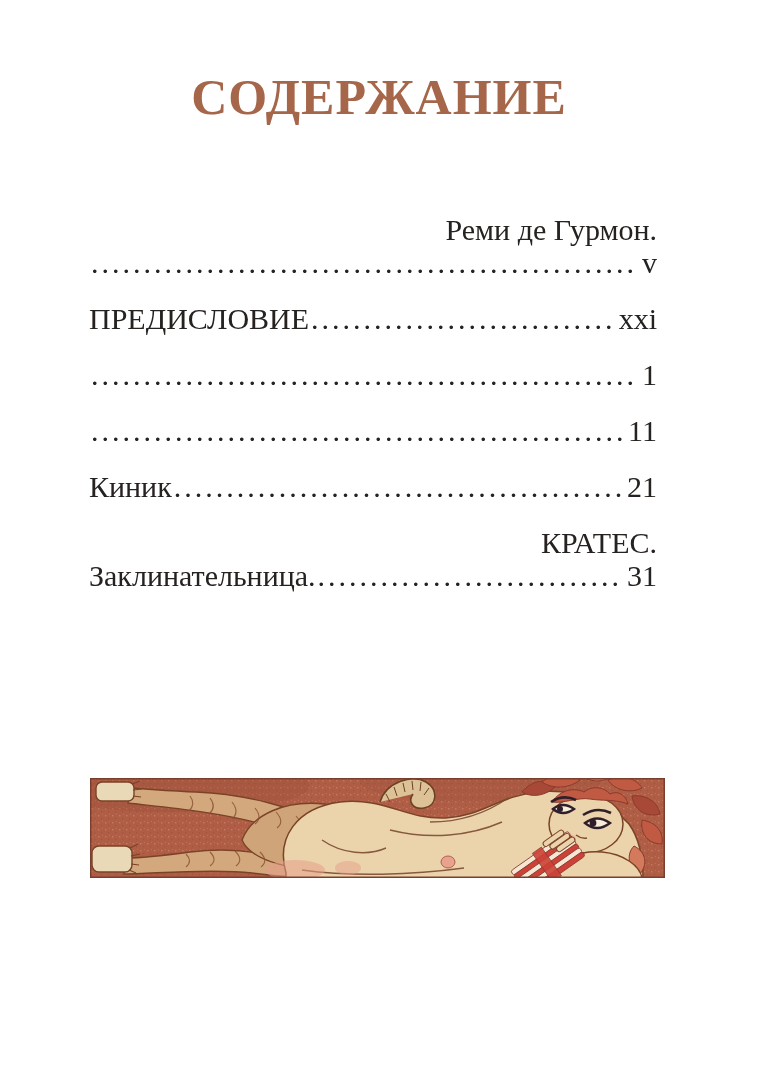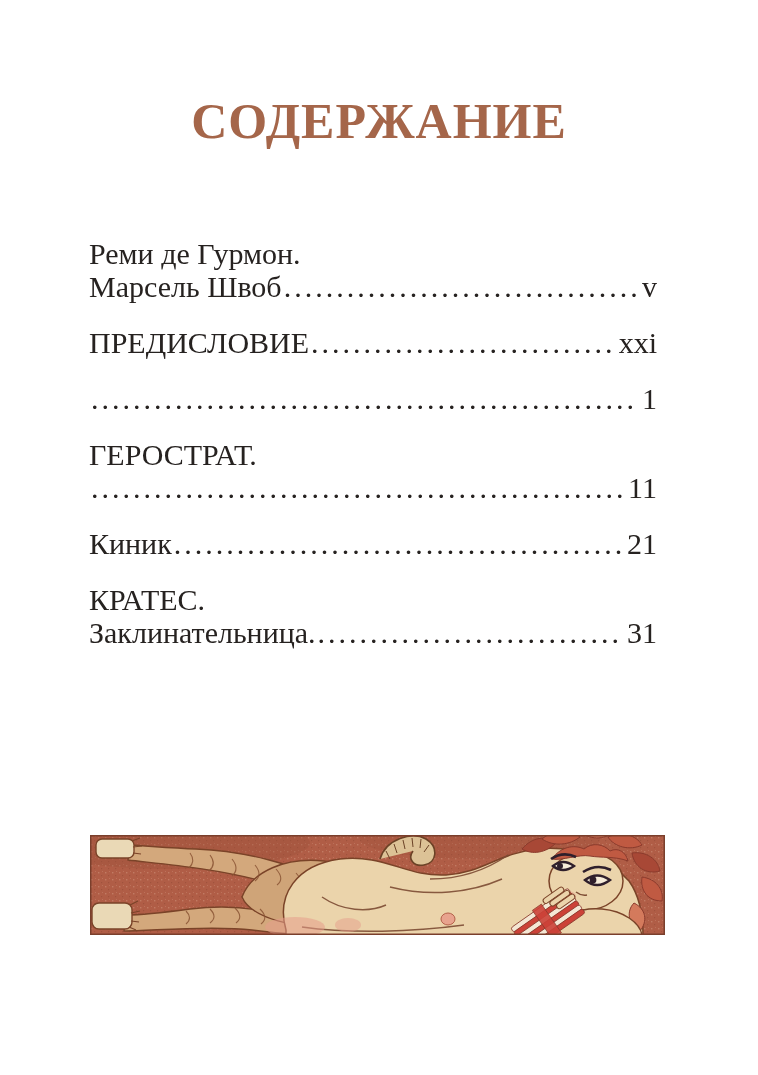--- a/index.html
+++ b/index.html
@@ -11,7 +11,6 @@
     overflow: hidden;
     font-family: "Liberation Serif", "DejaVu Serif", serif;
     color: #262220;
-    margin-top: 24px;
   }
   .page-title {
     margin: 70px 0 0 0;

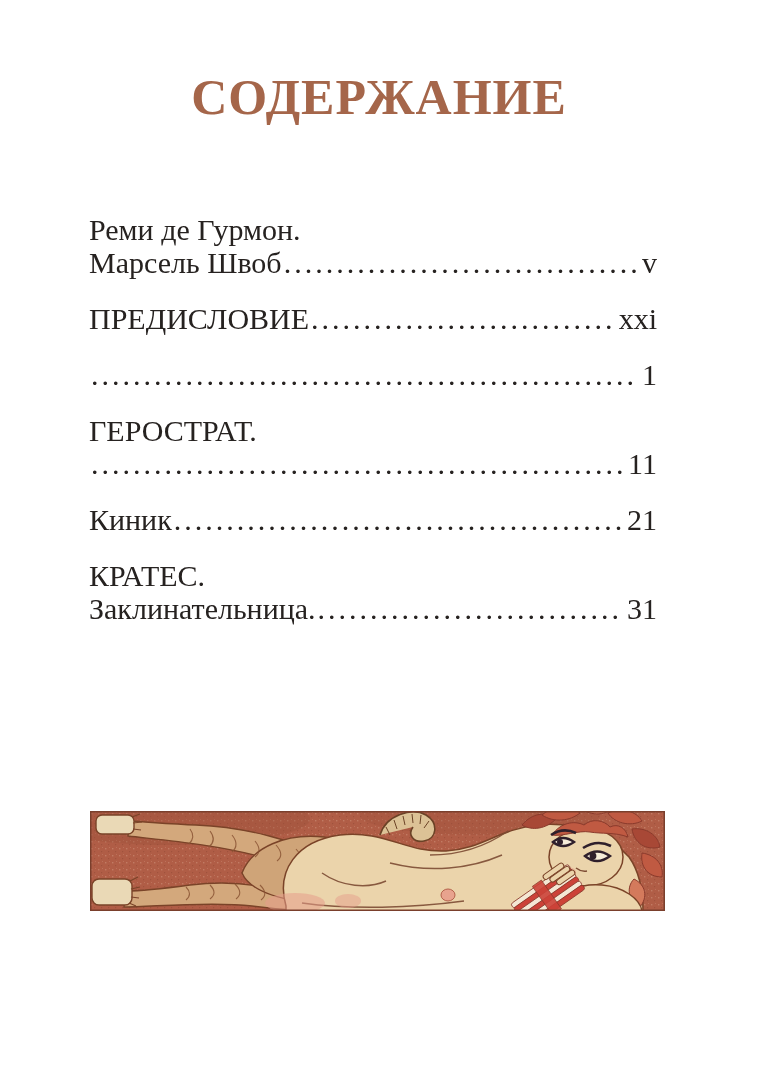--- a/index.html
+++ b/index.html
@@ -26,7 +26,7 @@
     width: 568px;
     font-size: 30px;
   }
-  .toc-entry { margin: 0 0 23px 0; }
+  .toc-entry { margin: 0 0 23px 0; text-align: right; }
   .entry-heading {
     line-height: 33px;
     white-space: nowrap;

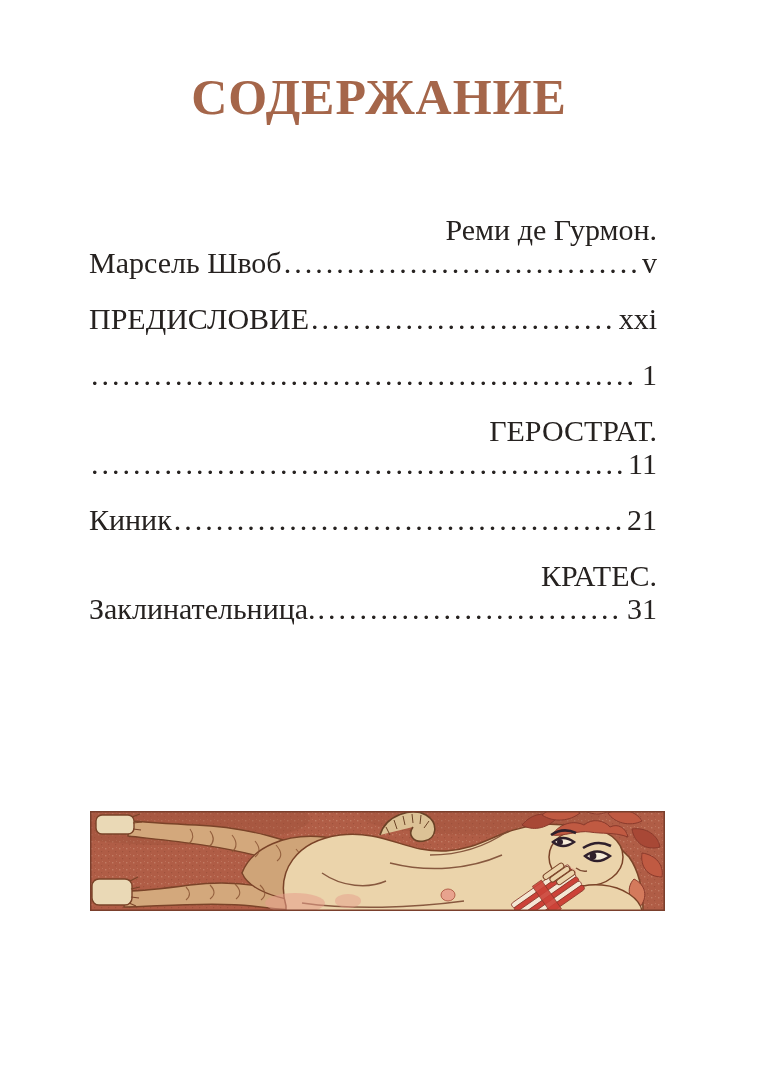--- a/index.html
+++ b/index.html
@@ -65,7 +65,6 @@
     <div class="toc-entry">
       <div class="entry-heading">Реми де Гурмон.</div>
       <div class="entry-row">
-        <span class="entry-label">Марсель Швоб</span>
         <span class="dot-leader">................................................................</span>
         <span class="page-number">v</span>
       </div>

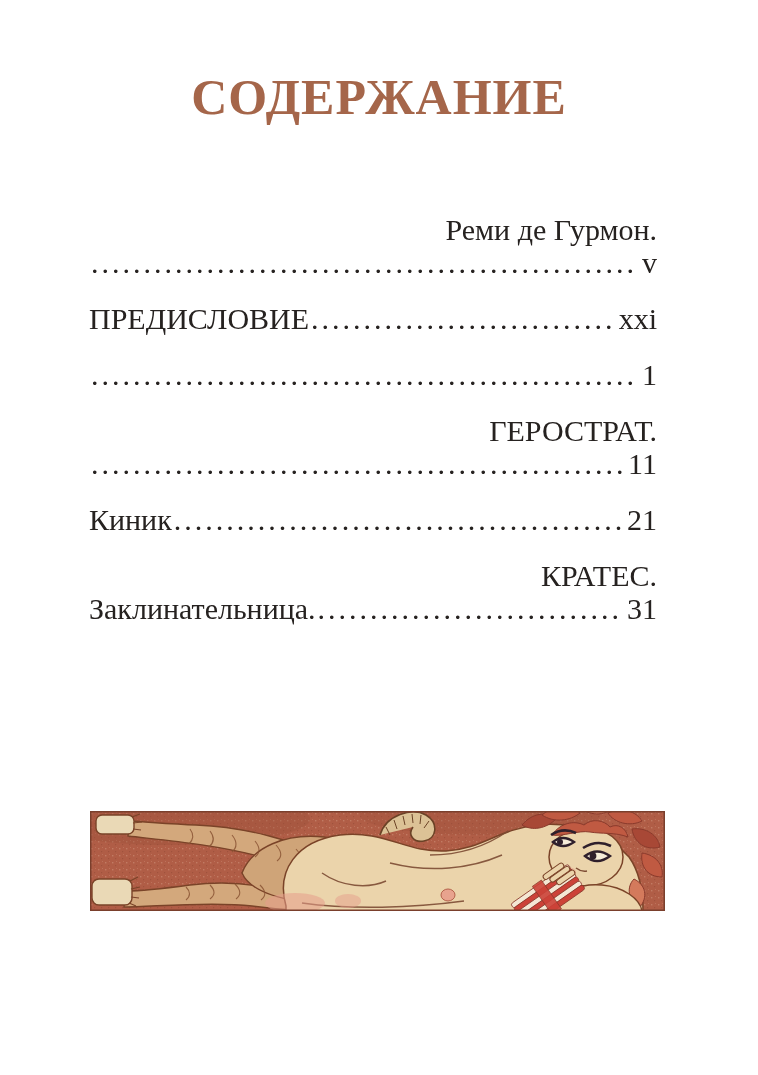--- a/index.html
+++ b/index.html
@@ -86,7 +86,6 @@
     </div>
 
     <div class="toc-entry">
-      <div class="entry-heading">ГЕРОСТРАТ.</div>
       <div class="entry-row">
         <span class="dot-leader">................................................................</span>
         <span class="page-number">11</span>

